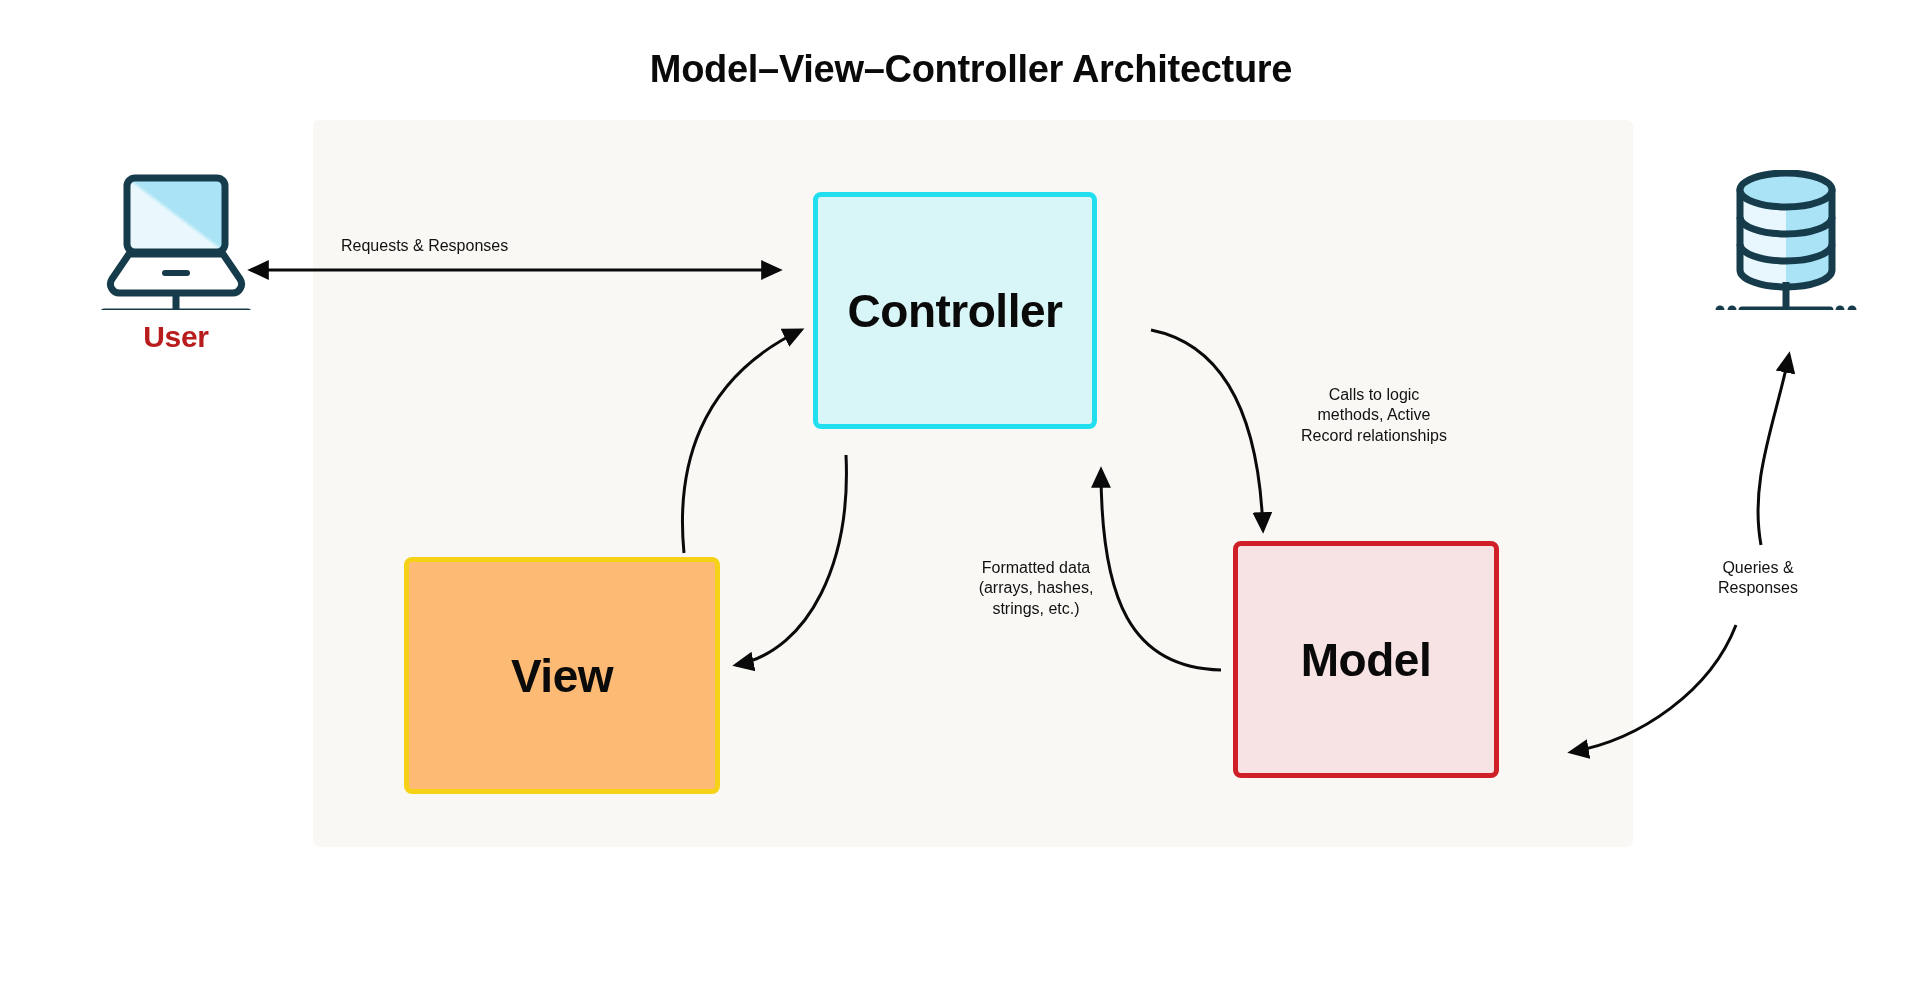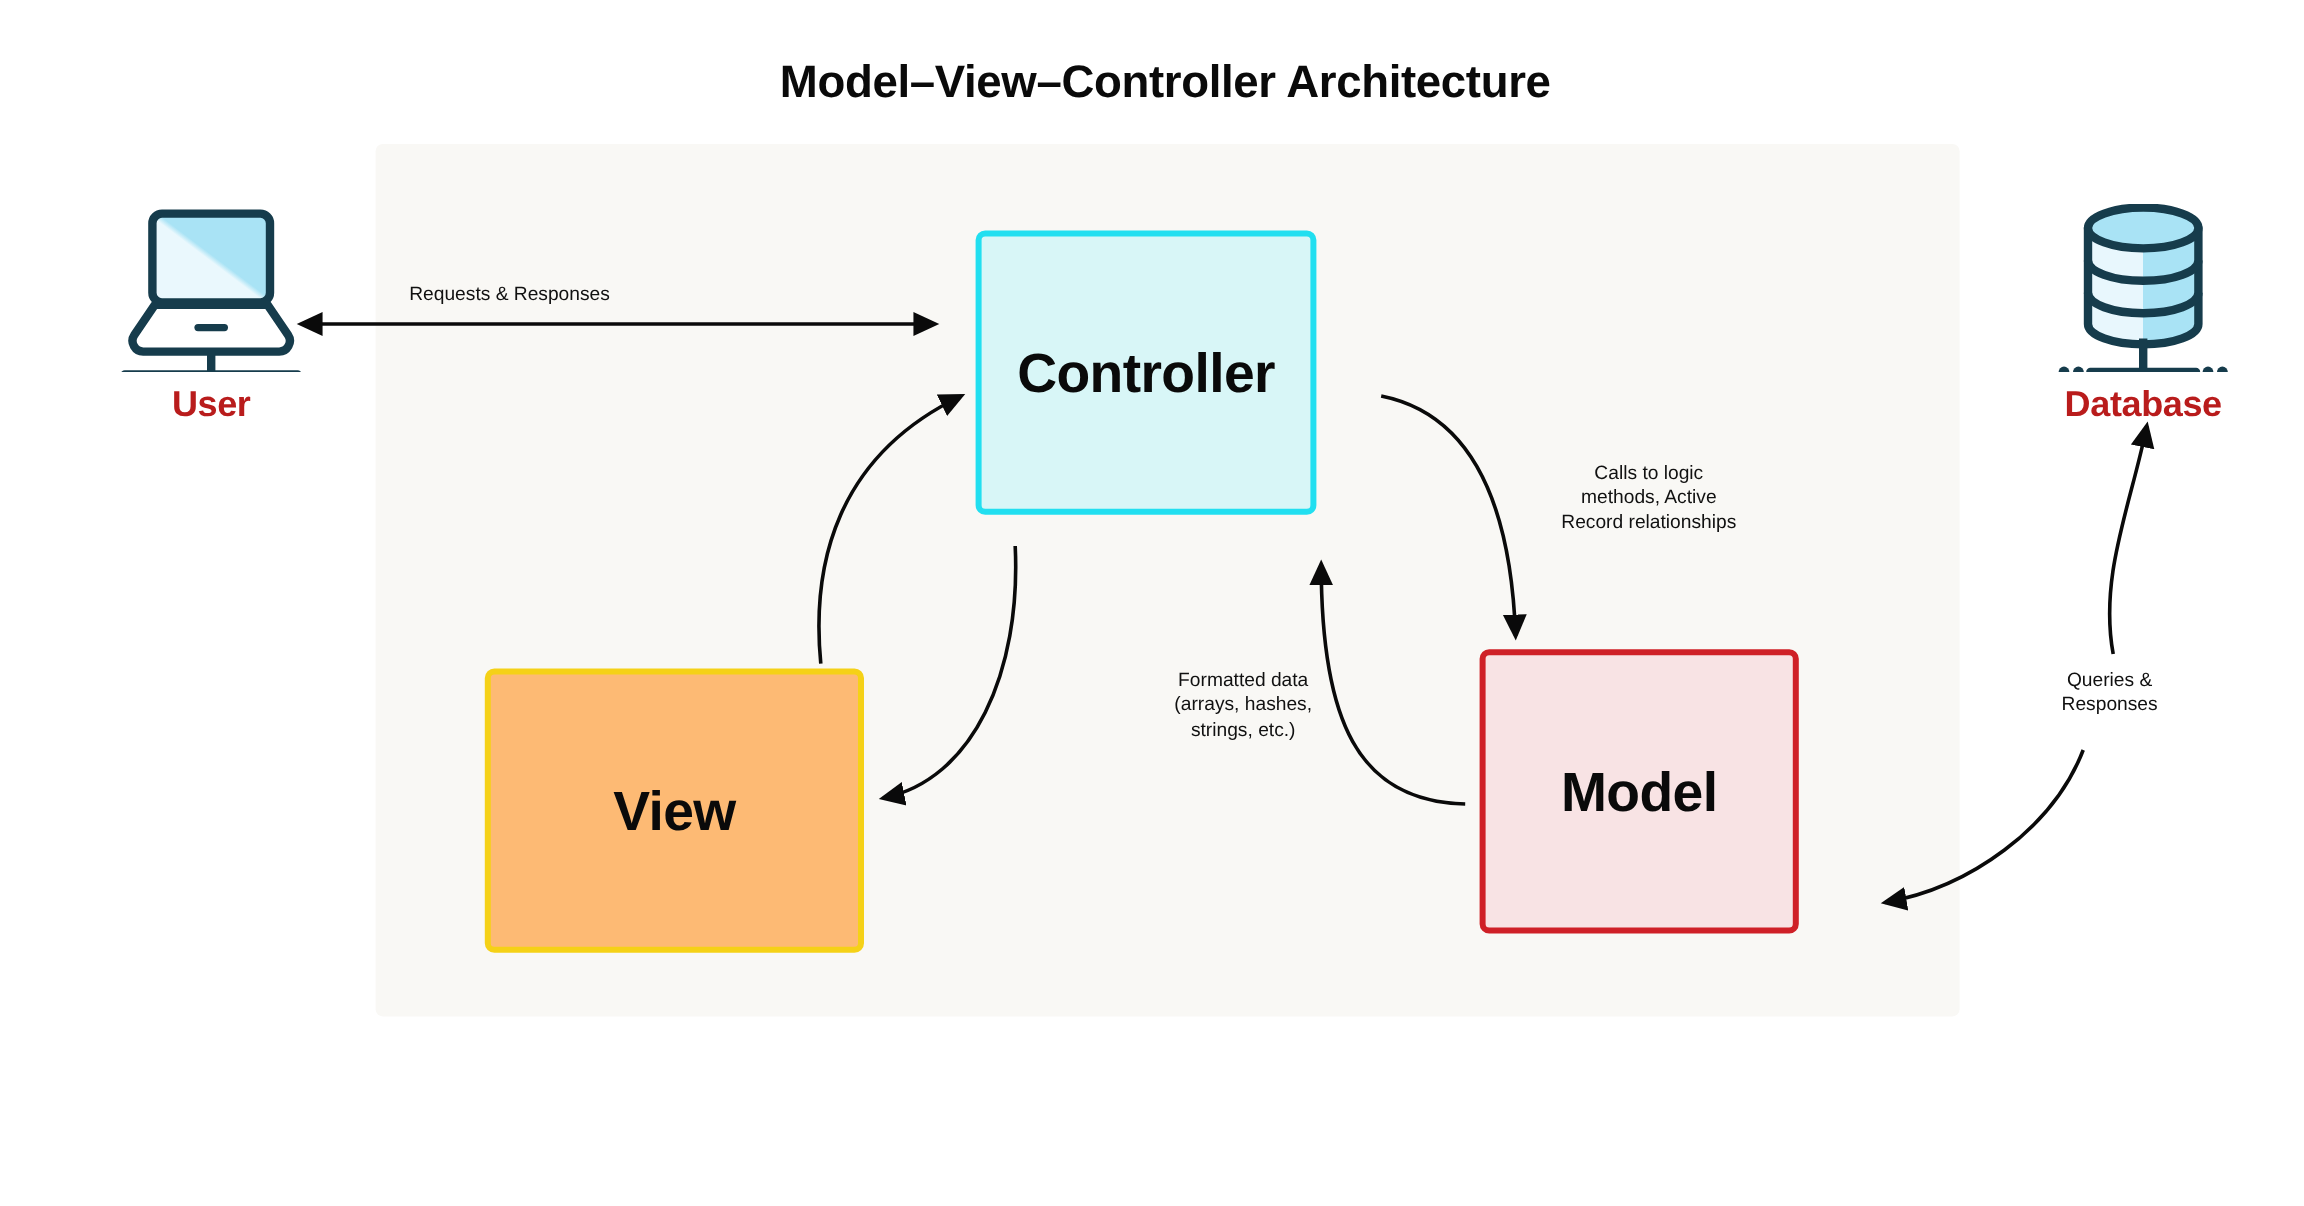--- a/index.html
+++ b/index.html
@@ -211,7 +211,6 @@
       <circle cx="134" cy="140" r="4.5" fill="#163c4c"></circle>
       <circle cx="146" cy="140" r="4.5" fill="#163c4c"></circle>
     </svg>
-    <div class="endpoint-label">Database</div>
   </div>
 
   <div class="edge-label" id="label-requests">

